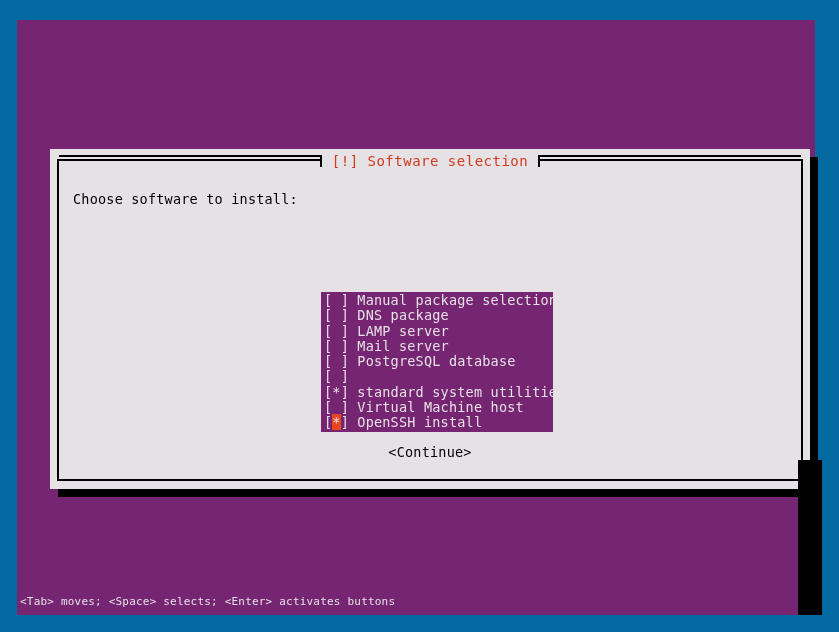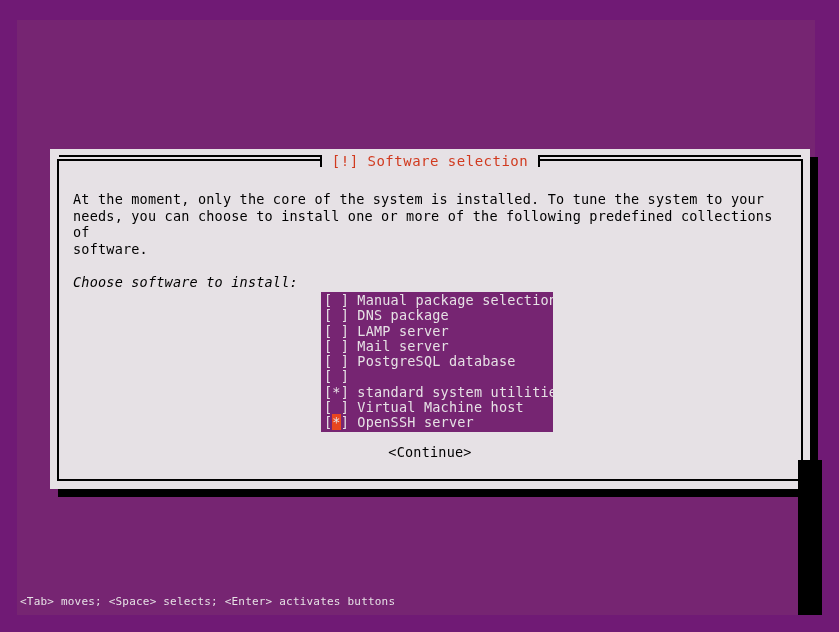--- a/index.html
+++ b/index.html
@@ -19,7 +19,7 @@
     position: absolute;
     left: 0; top: 0;
     width: 839px; height: 632px;
-    background: #701a75;
+    background: #0369a1;
   }
 
   

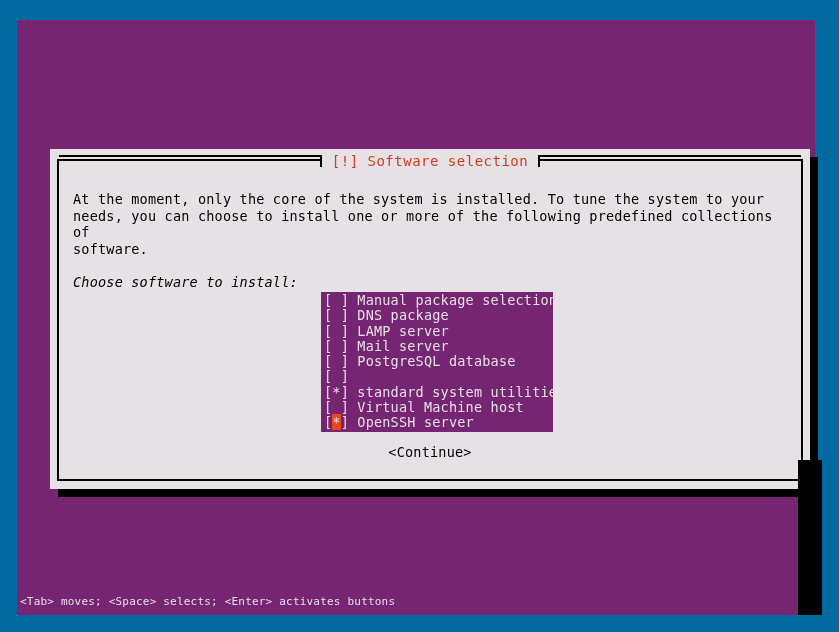--- a/index.html
+++ b/index.html
@@ -201,9 +201,6 @@
         </div>
 
         <div id="dialog-body">
-          <p class="para">At the moment, only the core of the system is installed. To tune the system to your
-needs, you can choose to install one or more of the following predefined collections of
-software.</p>
           <p class="para">Choose software to install:</p>
         </div>
 

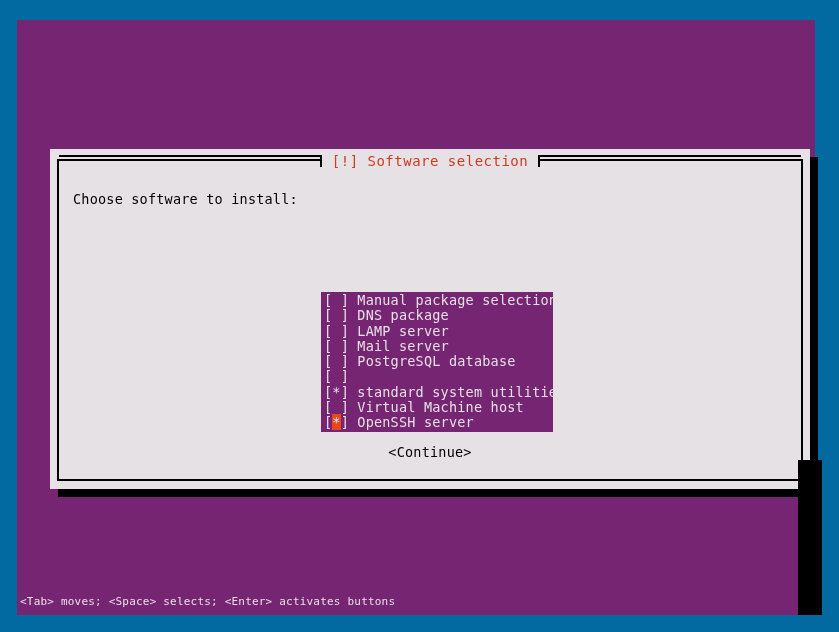--- a/index.html
+++ b/index.html
@@ -213,7 +213,7 @@
             <div class="list-row"><span class="cb">[ ]</span></div>
             <div class="list-row"><span class="cb">[*]</span><span class="list-label"> standard system utilities</span></div>
             <div class="list-row"><span class="cb">[ ]</span><span class="list-label"> Virtual Machine host</span></div>
-            <div class="list-row"><span class="cb">[<span class="mark-hl">*</span>]</span><span class="list-label"> OpenSSH server</span></div>
+            <div class="list-row"><span class="cb">[<span class="mark-hl">*</span>]</span><span class="list-label"> OpenSSH install</span></div>
           </div>
 
         <div id="continue-wrap">

